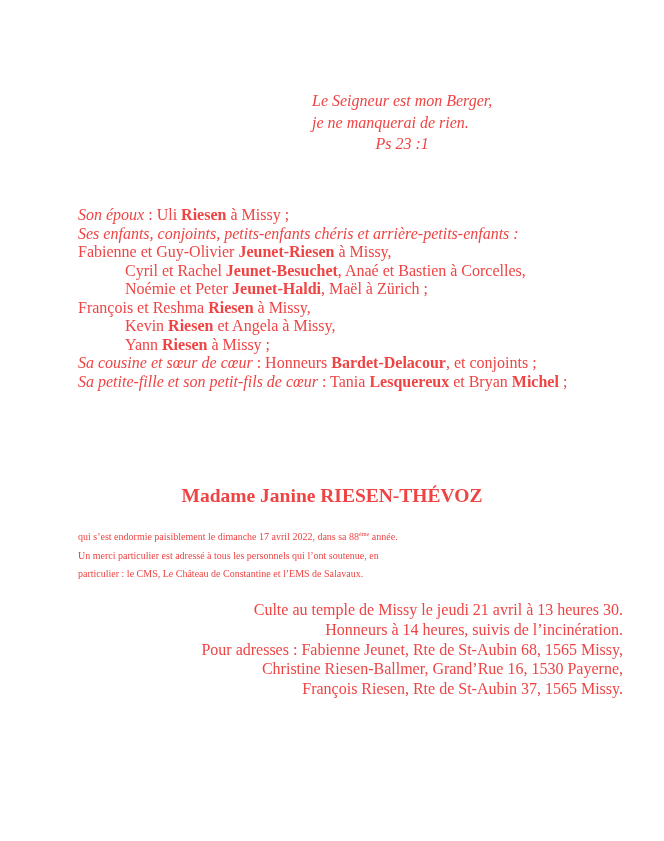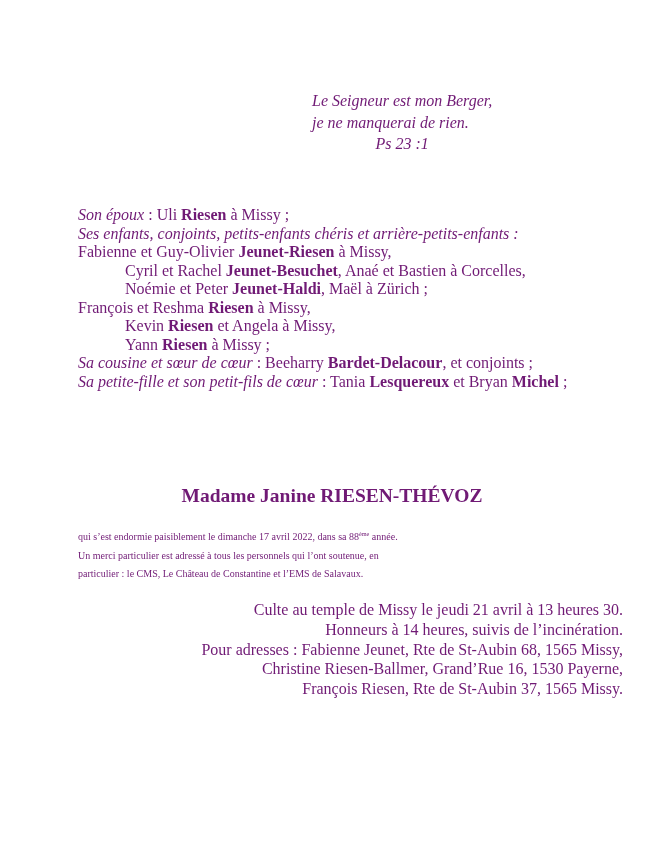--- a/index.html
+++ b/index.html
@@ -9,7 +9,7 @@
     height: 841px;
     background: #ffffff;
     font-family: "Liberation Serif", serif;
-    color: #701a75;
+    color: #ef4444;
     overflow: hidden;
   }
   .epigraph {

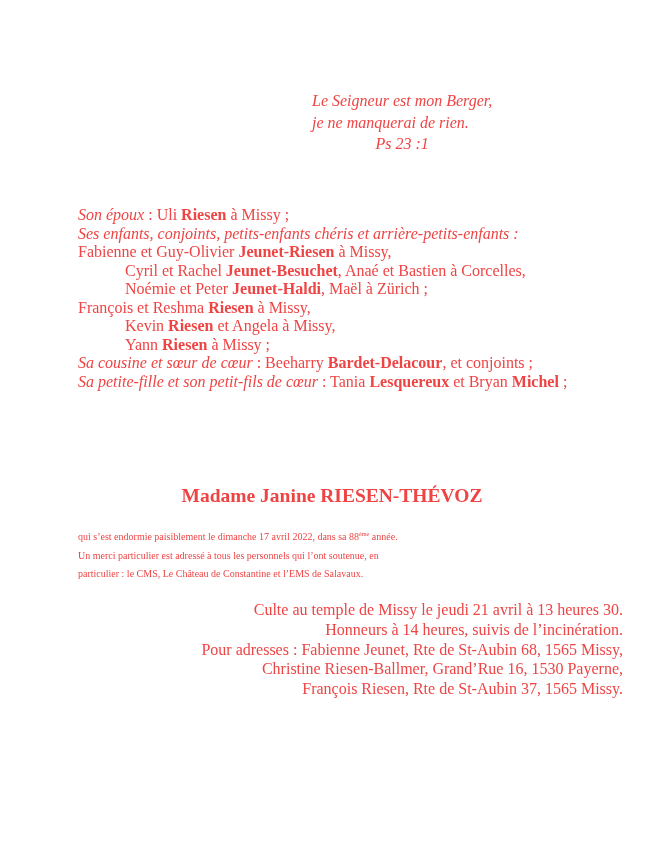--- a/index.html
+++ b/index.html
@@ -95,7 +95,7 @@
       <div class="line"><span>François et Reshma </span><span class="seg-bd">Riesen</span><span> à Missy,</span></div>
       <div class="line indent"><span>Kevin </span><span class="seg-bd">Riesen</span><span> et Angela à Missy,</span></div>
       <div class="line indent"><span>Yann </span><span class="seg-bd">Riesen</span><span> à Missy ;</span></div>
-      <div class="line"><span class="seg-it">Sa cousine et sœur de cœur</span><span> : Beeharry </span><span class="seg-bd">Bardet-Delacour</span><span>, et conjoints ;</span></div>
+      <div class="line"><span class="seg-it">Sa cousine et sœur de cœur</span><span> : Honneurs </span><span class="seg-bd">Bardet-Delacour</span><span>, et conjoints ;</span></div>
       <div class="line"><span class="seg-it">Sa petite-fille et son petit-fils de cœur</span><span> : Tania </span><span class="seg-bd">Lesquereux</span><span> et Bryan </span><span class="seg-bd">Michel</span><span> ;</span></div>
     </div>
 

